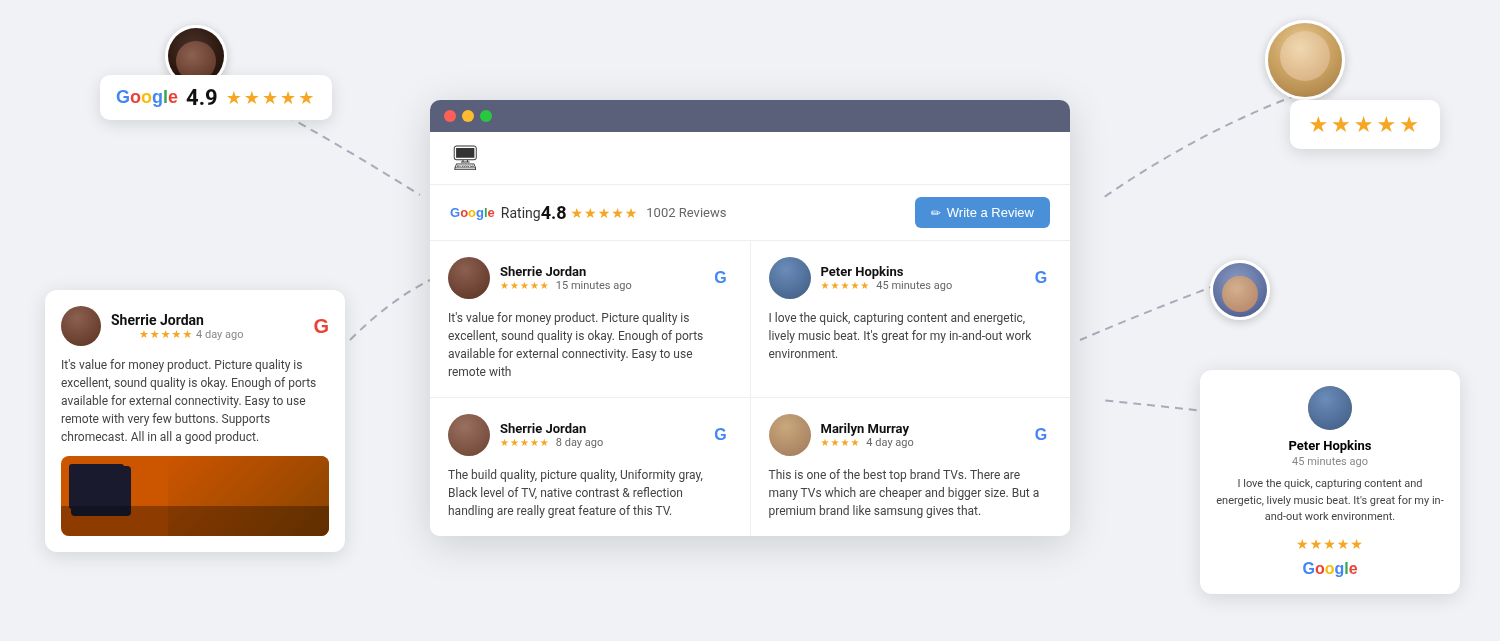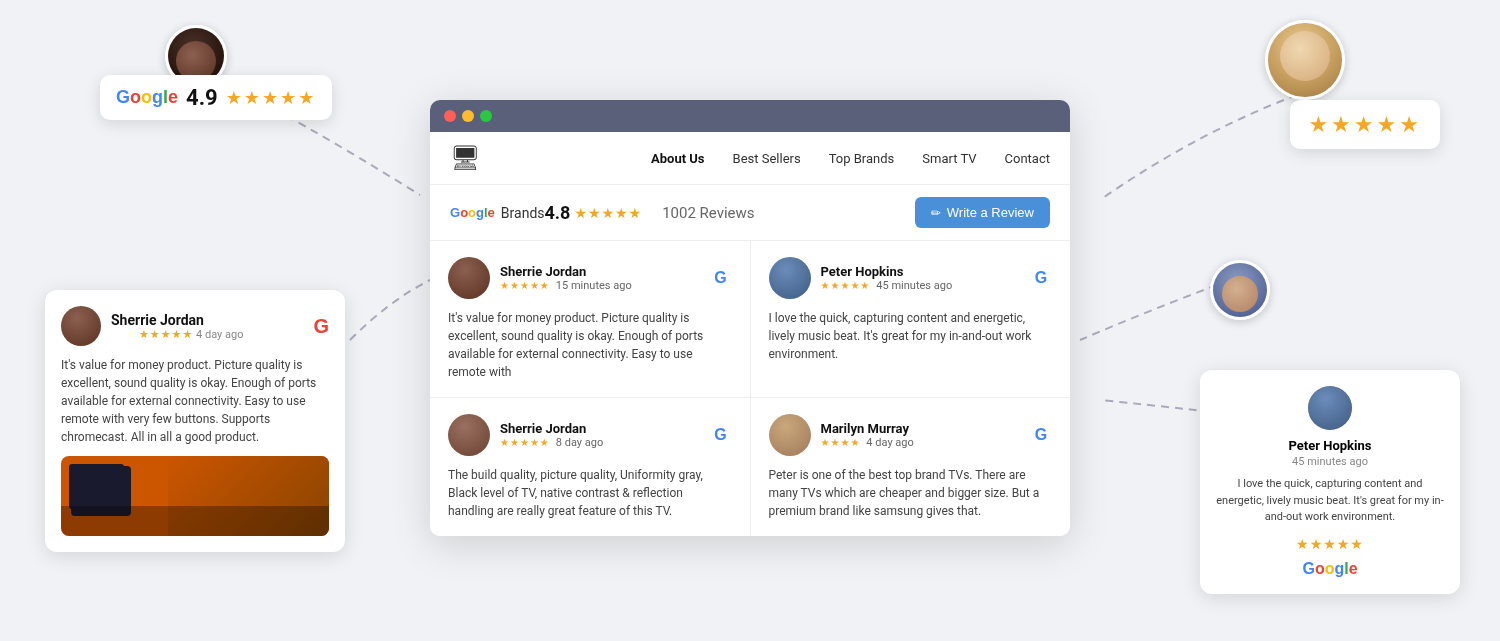--- a/index.html
+++ b/index.html
@@ -450,13 +450,6 @@
     <div class="nav-logo">
       <span style="font-size:24px;color:#333;">🖥</span>
     </div>
-    <nav class="nav-links">
-      <a class="nav-link active">About Us</a>
-      <a class="nav-link">Best Sellers</a>
-      <a class="nav-link">Top Brands</a>
-      <a class="nav-link">Smart TV</a>
-      <a class="nav-link">Contact</a>
-    </nav>
   </div>
 
   <div class="rating-bar">

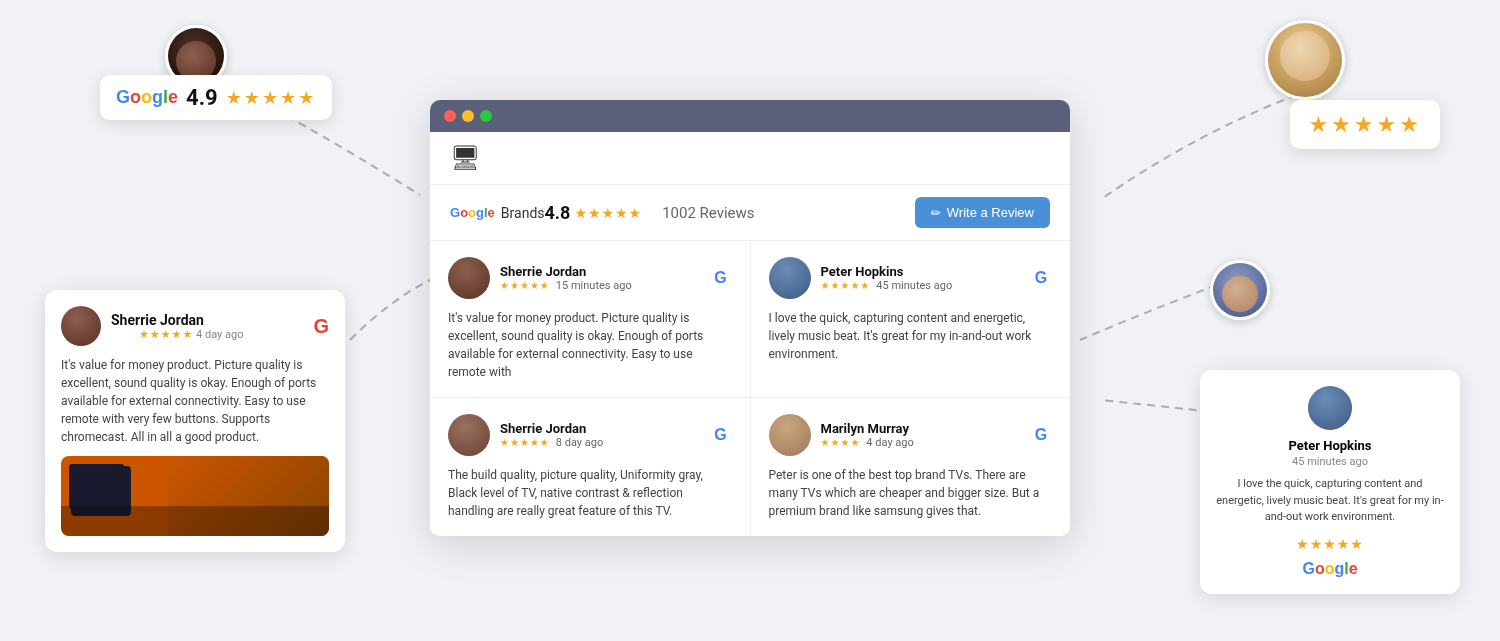--- a/index.html
+++ b/index.html
@@ -454,7 +454,7 @@
 
   <div class="rating-bar">
     <span style="font-size:13px;font-weight:700;font-family:Arial;"><span class="g-b">G</span><span class="g-r">o</span><span class="g-y">o</span><span class="g-b">g</span><span class="g-g">l</span><span class="g-r">e</span></span>
-    <span class="google-text">Brands</span>
+    <span class="google-text">Rating</span>
     <span class="rating-value">4.8</span>
     <span class="stars-orange" style="margin: 0 4px;">★★★★★</span>
     <span class="reviews-count">1002 Reviews</span>

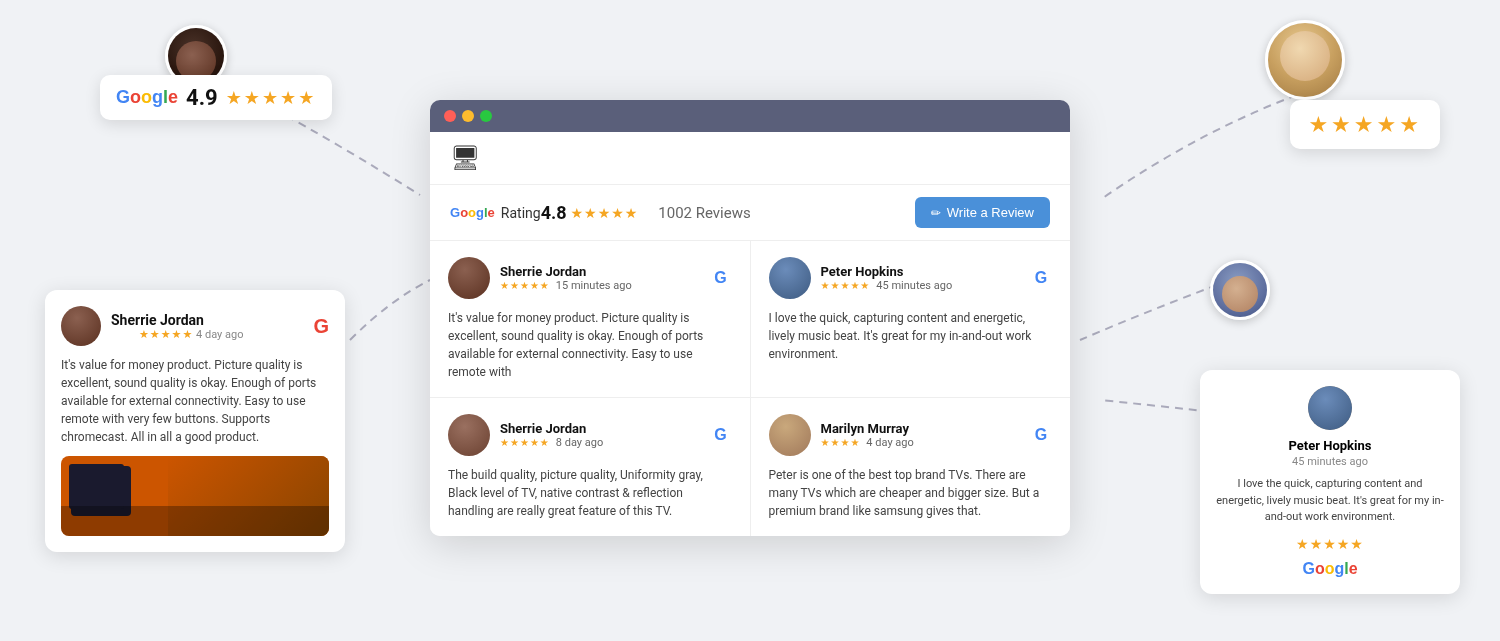--- a/index.html
+++ b/index.html
@@ -102,9 +102,9 @@
     }
 
     .reviews-count {
-      font-size: 15px;
+      font-size: 13px;
       color: #666;
-      margin-left: 16px;
+      margin-left: 4px;
     }
 
     .write-review-btn {

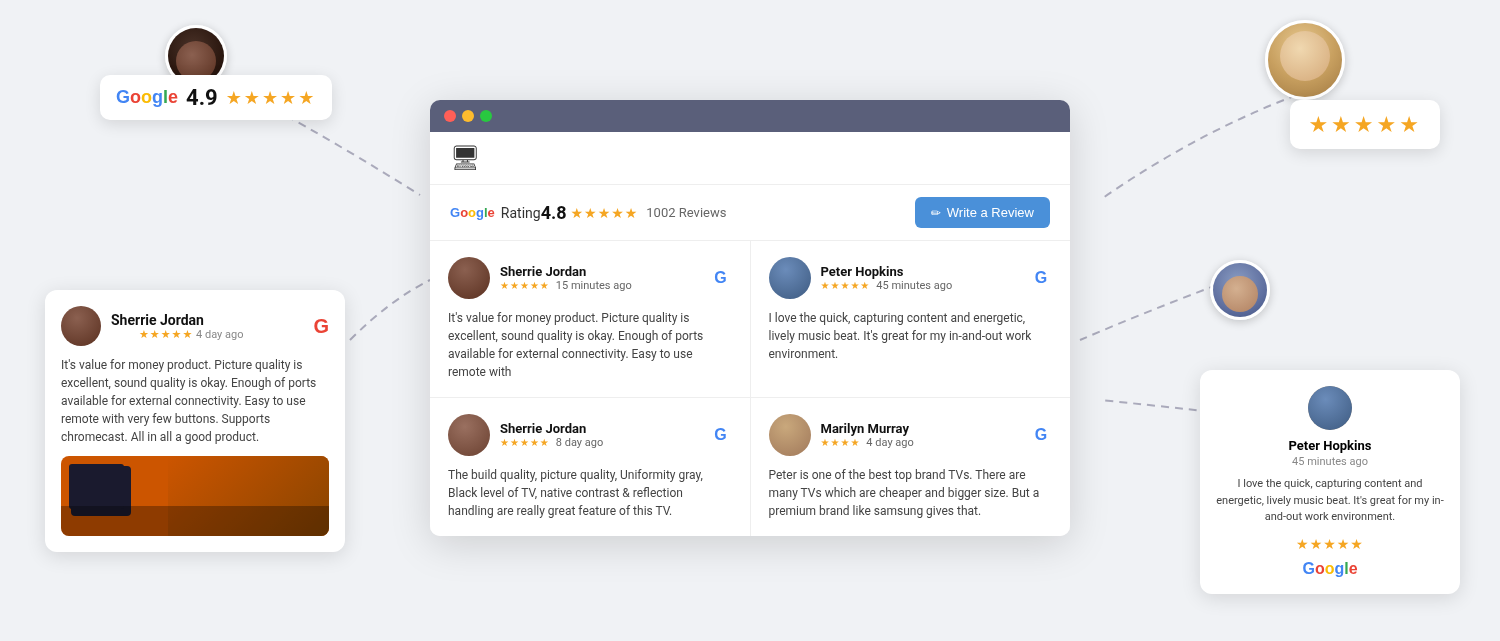--- a/index.html
+++ b/index.html
@@ -539,7 +539,7 @@
             <span style="font-size:16px;font-weight:900;font-family:Arial;color:#4285F4;">G</span>
           </div>
       </div>
-      <div class="review-text">Peter is one of the best top brand TVs. There are many TVs which are cheaper and bigger size. But a premium brand like samsung gives that.</div>
+      <div class="review-text">This is one of the best top brand TVs. There are many TVs which are cheaper and bigger size. But a premium brand like samsung gives that.</div>
     </div>
 
   </div>

